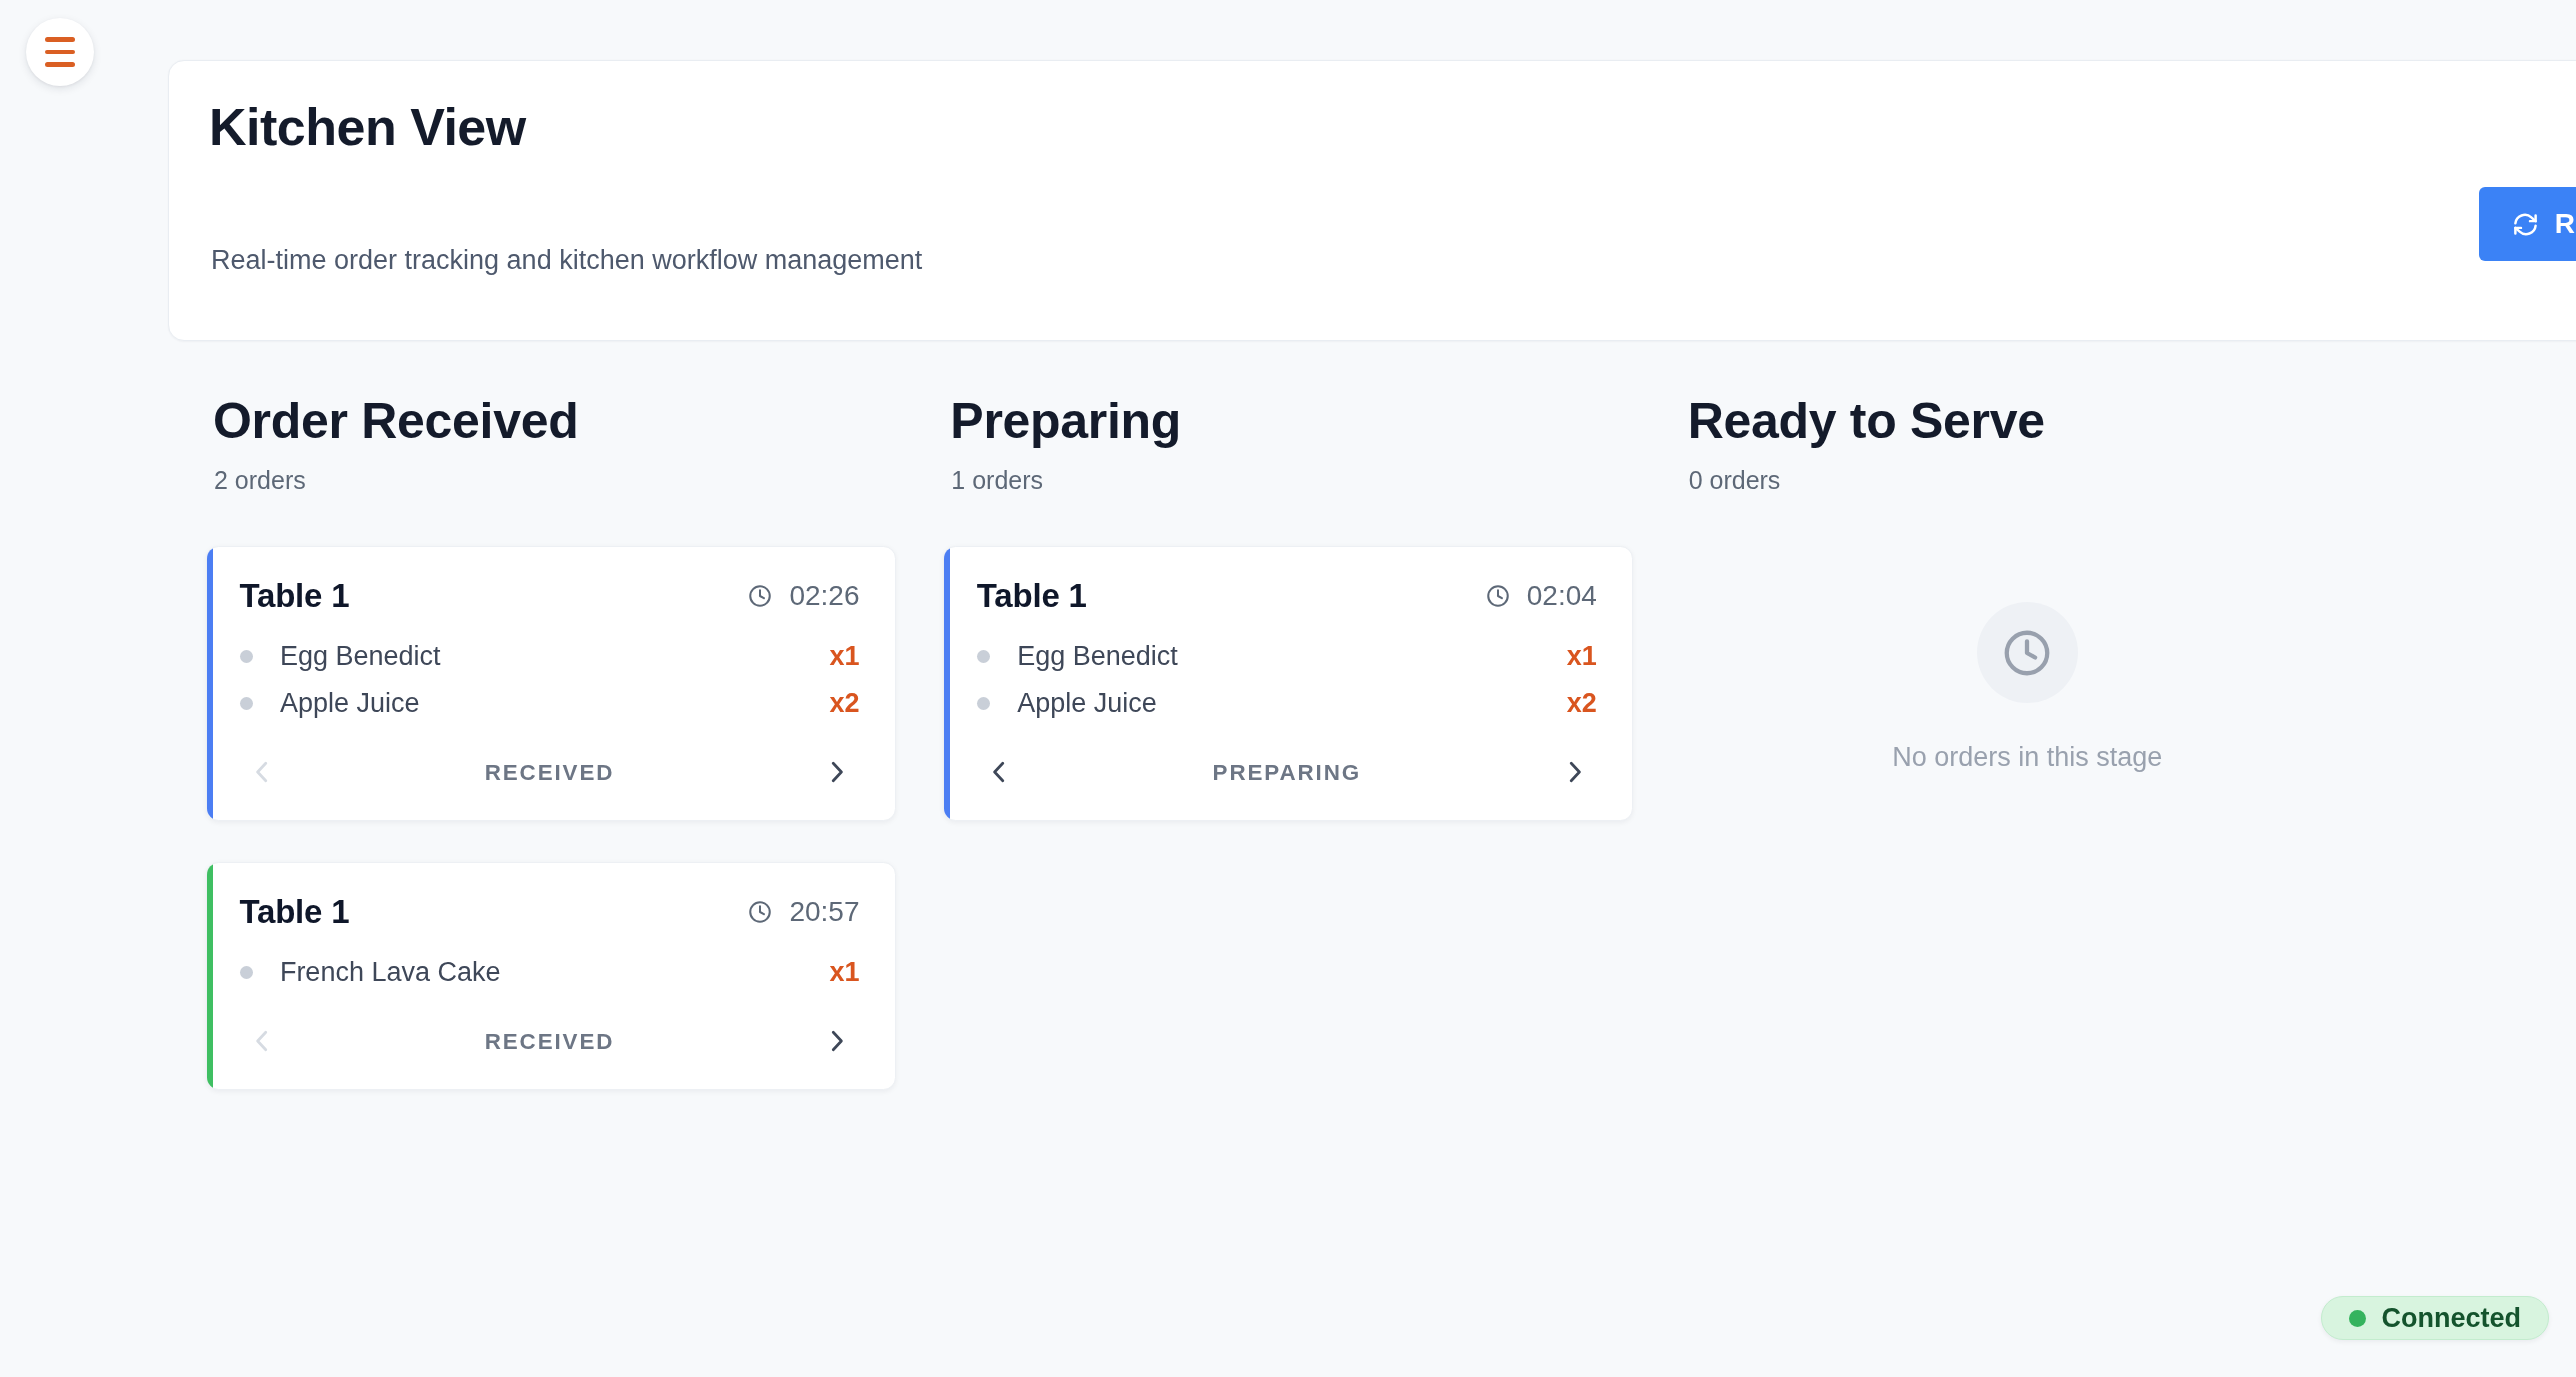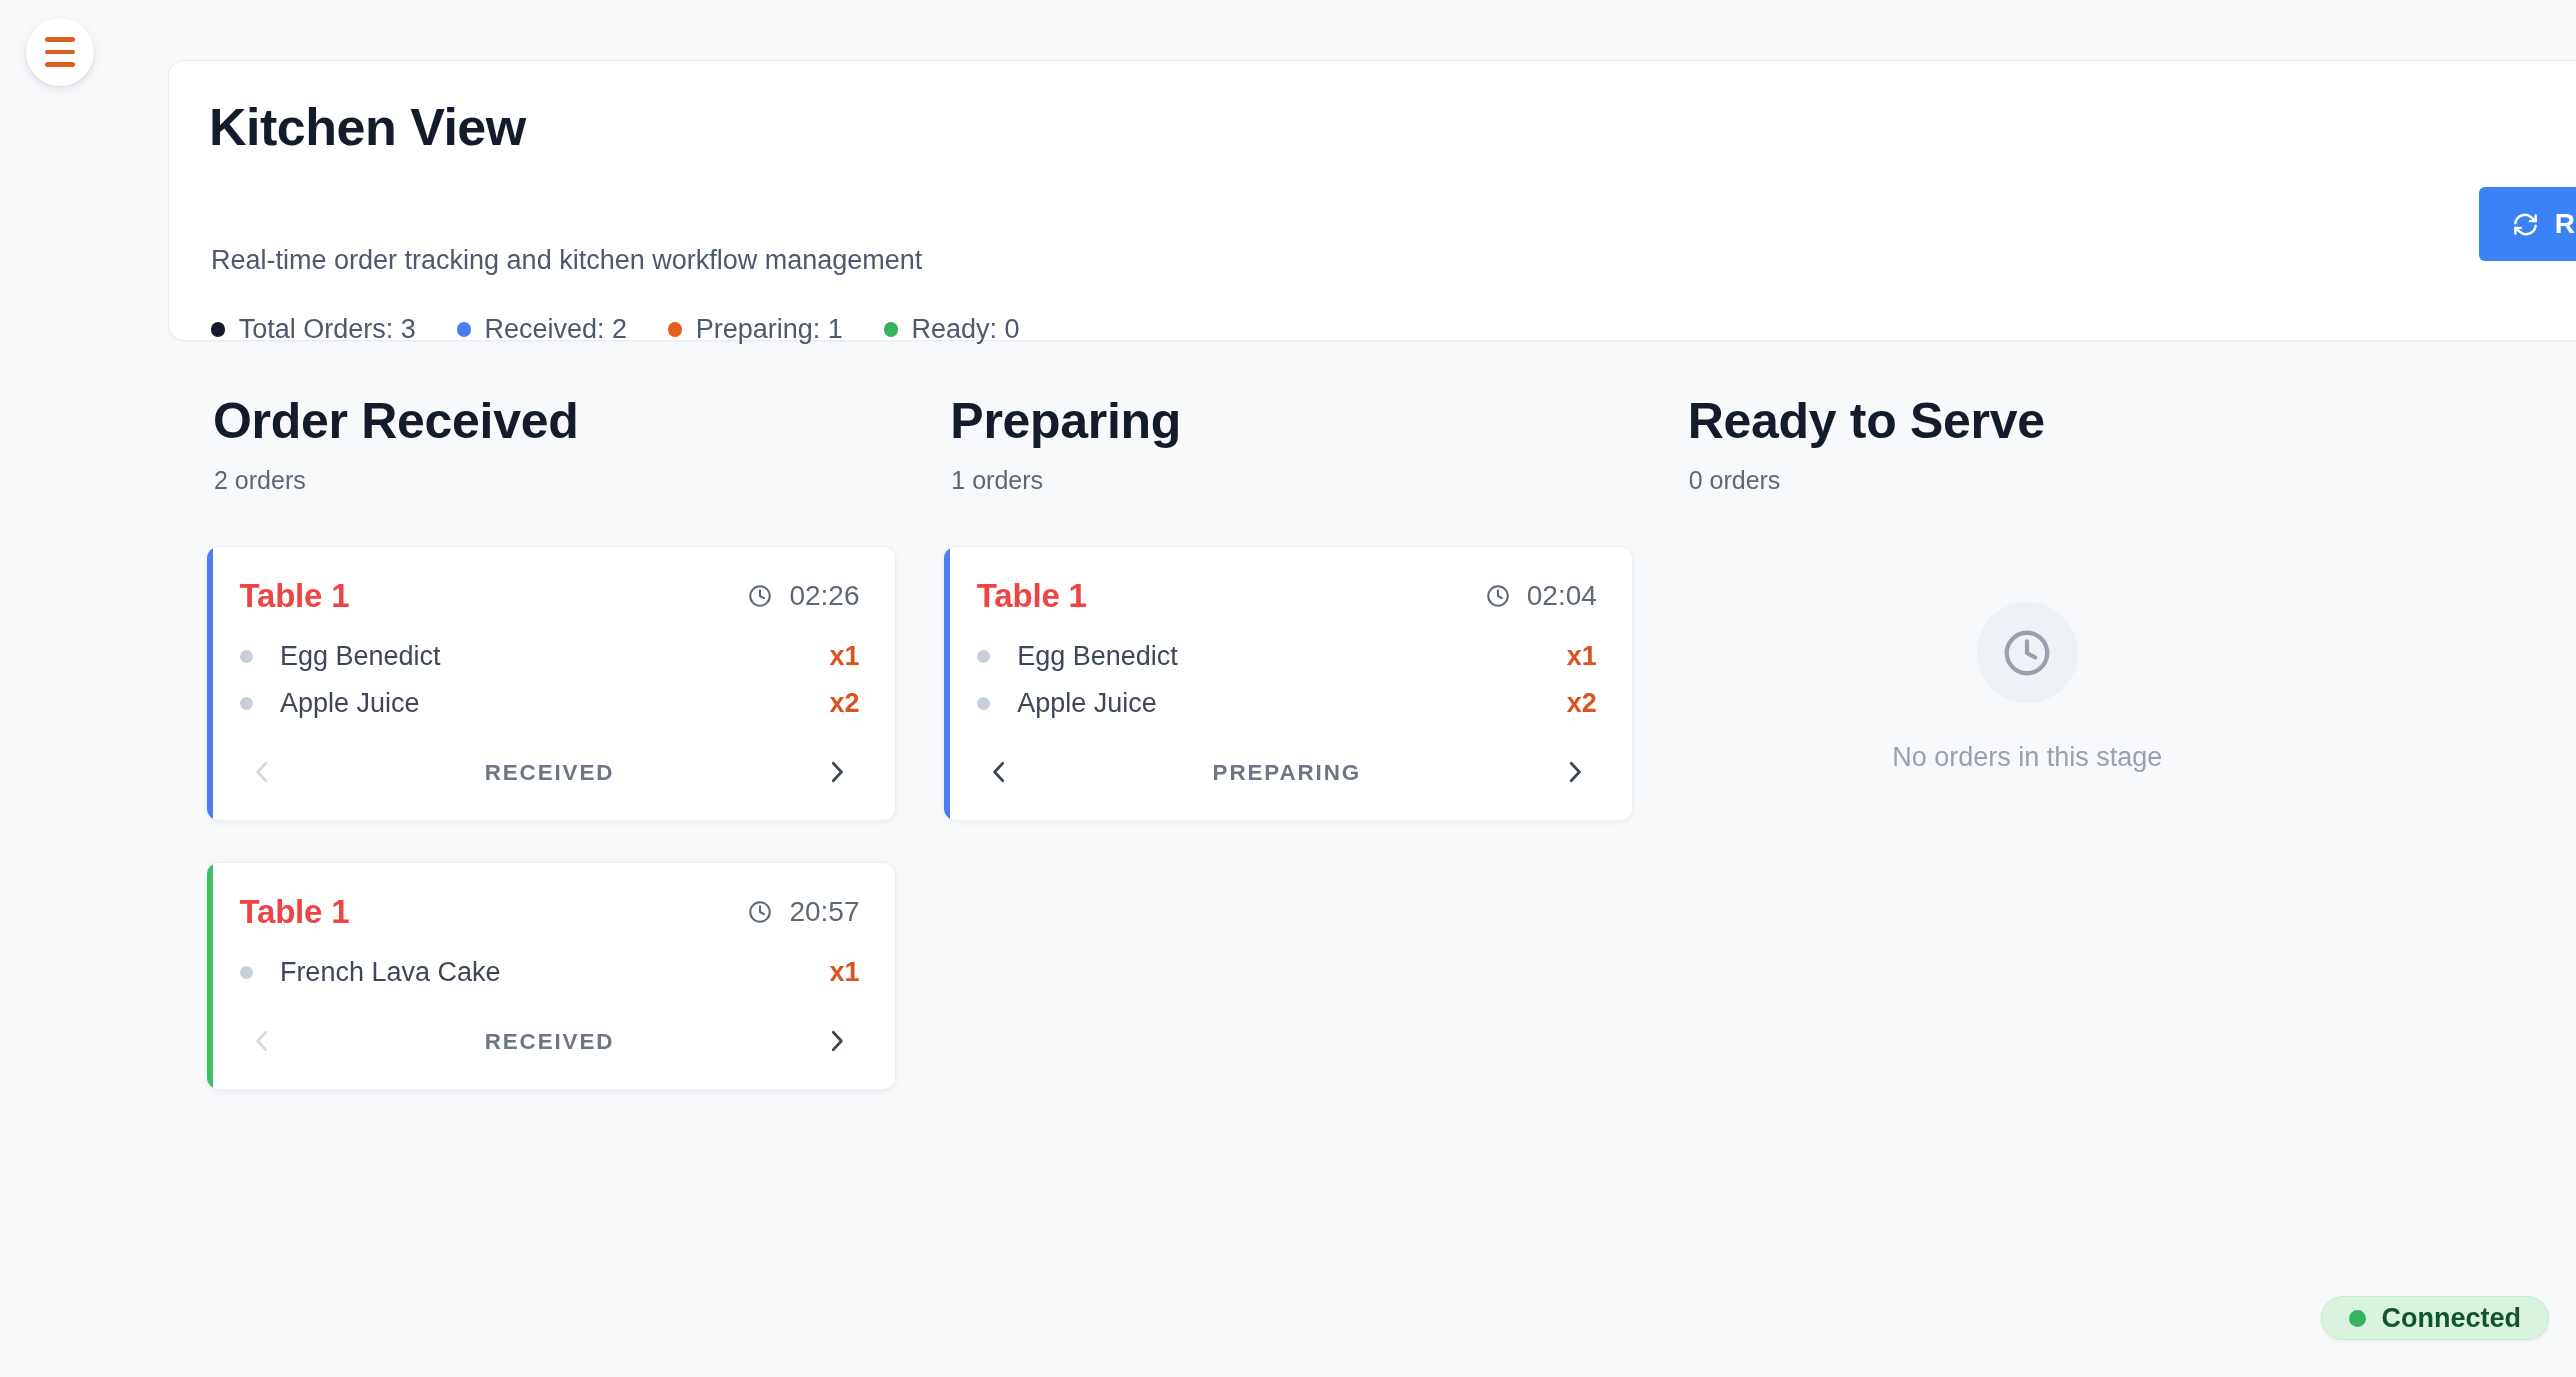--- a/index.html
+++ b/index.html
@@ -159,24 +159,6 @@
 <div class="header-panel">
   <div class="page-title">Kitchen View</div>
   <div class="page-subtitle">Real-time order tracking and kitchen workflow management</div>
-  <div class="stats" id="stats-row">
-      <div class="stat">
-        <span class="dot" style="background: rgb(20, 27, 43);"></span>
-        <span class="txt">Total Orders: 3</span>
-      </div>
-      <div class="stat">
-        <span class="dot" style="background: rgb(76, 126, 243);"></span>
-        <span class="txt">Received: 2</span>
-      </div>
-      <div class="stat">
-        <span class="dot" style="background: rgb(226, 98, 27);"></span>
-        <span class="txt">Preparing: 1</span>
-      </div>
-      <div class="stat">
-        <span class="dot" style="background: rgb(53, 179, 94);"></span>
-        <span class="txt">Ready: 0</span>
-      </div>
-    </div>
 
   <button class="refresh-btn">
     <span>

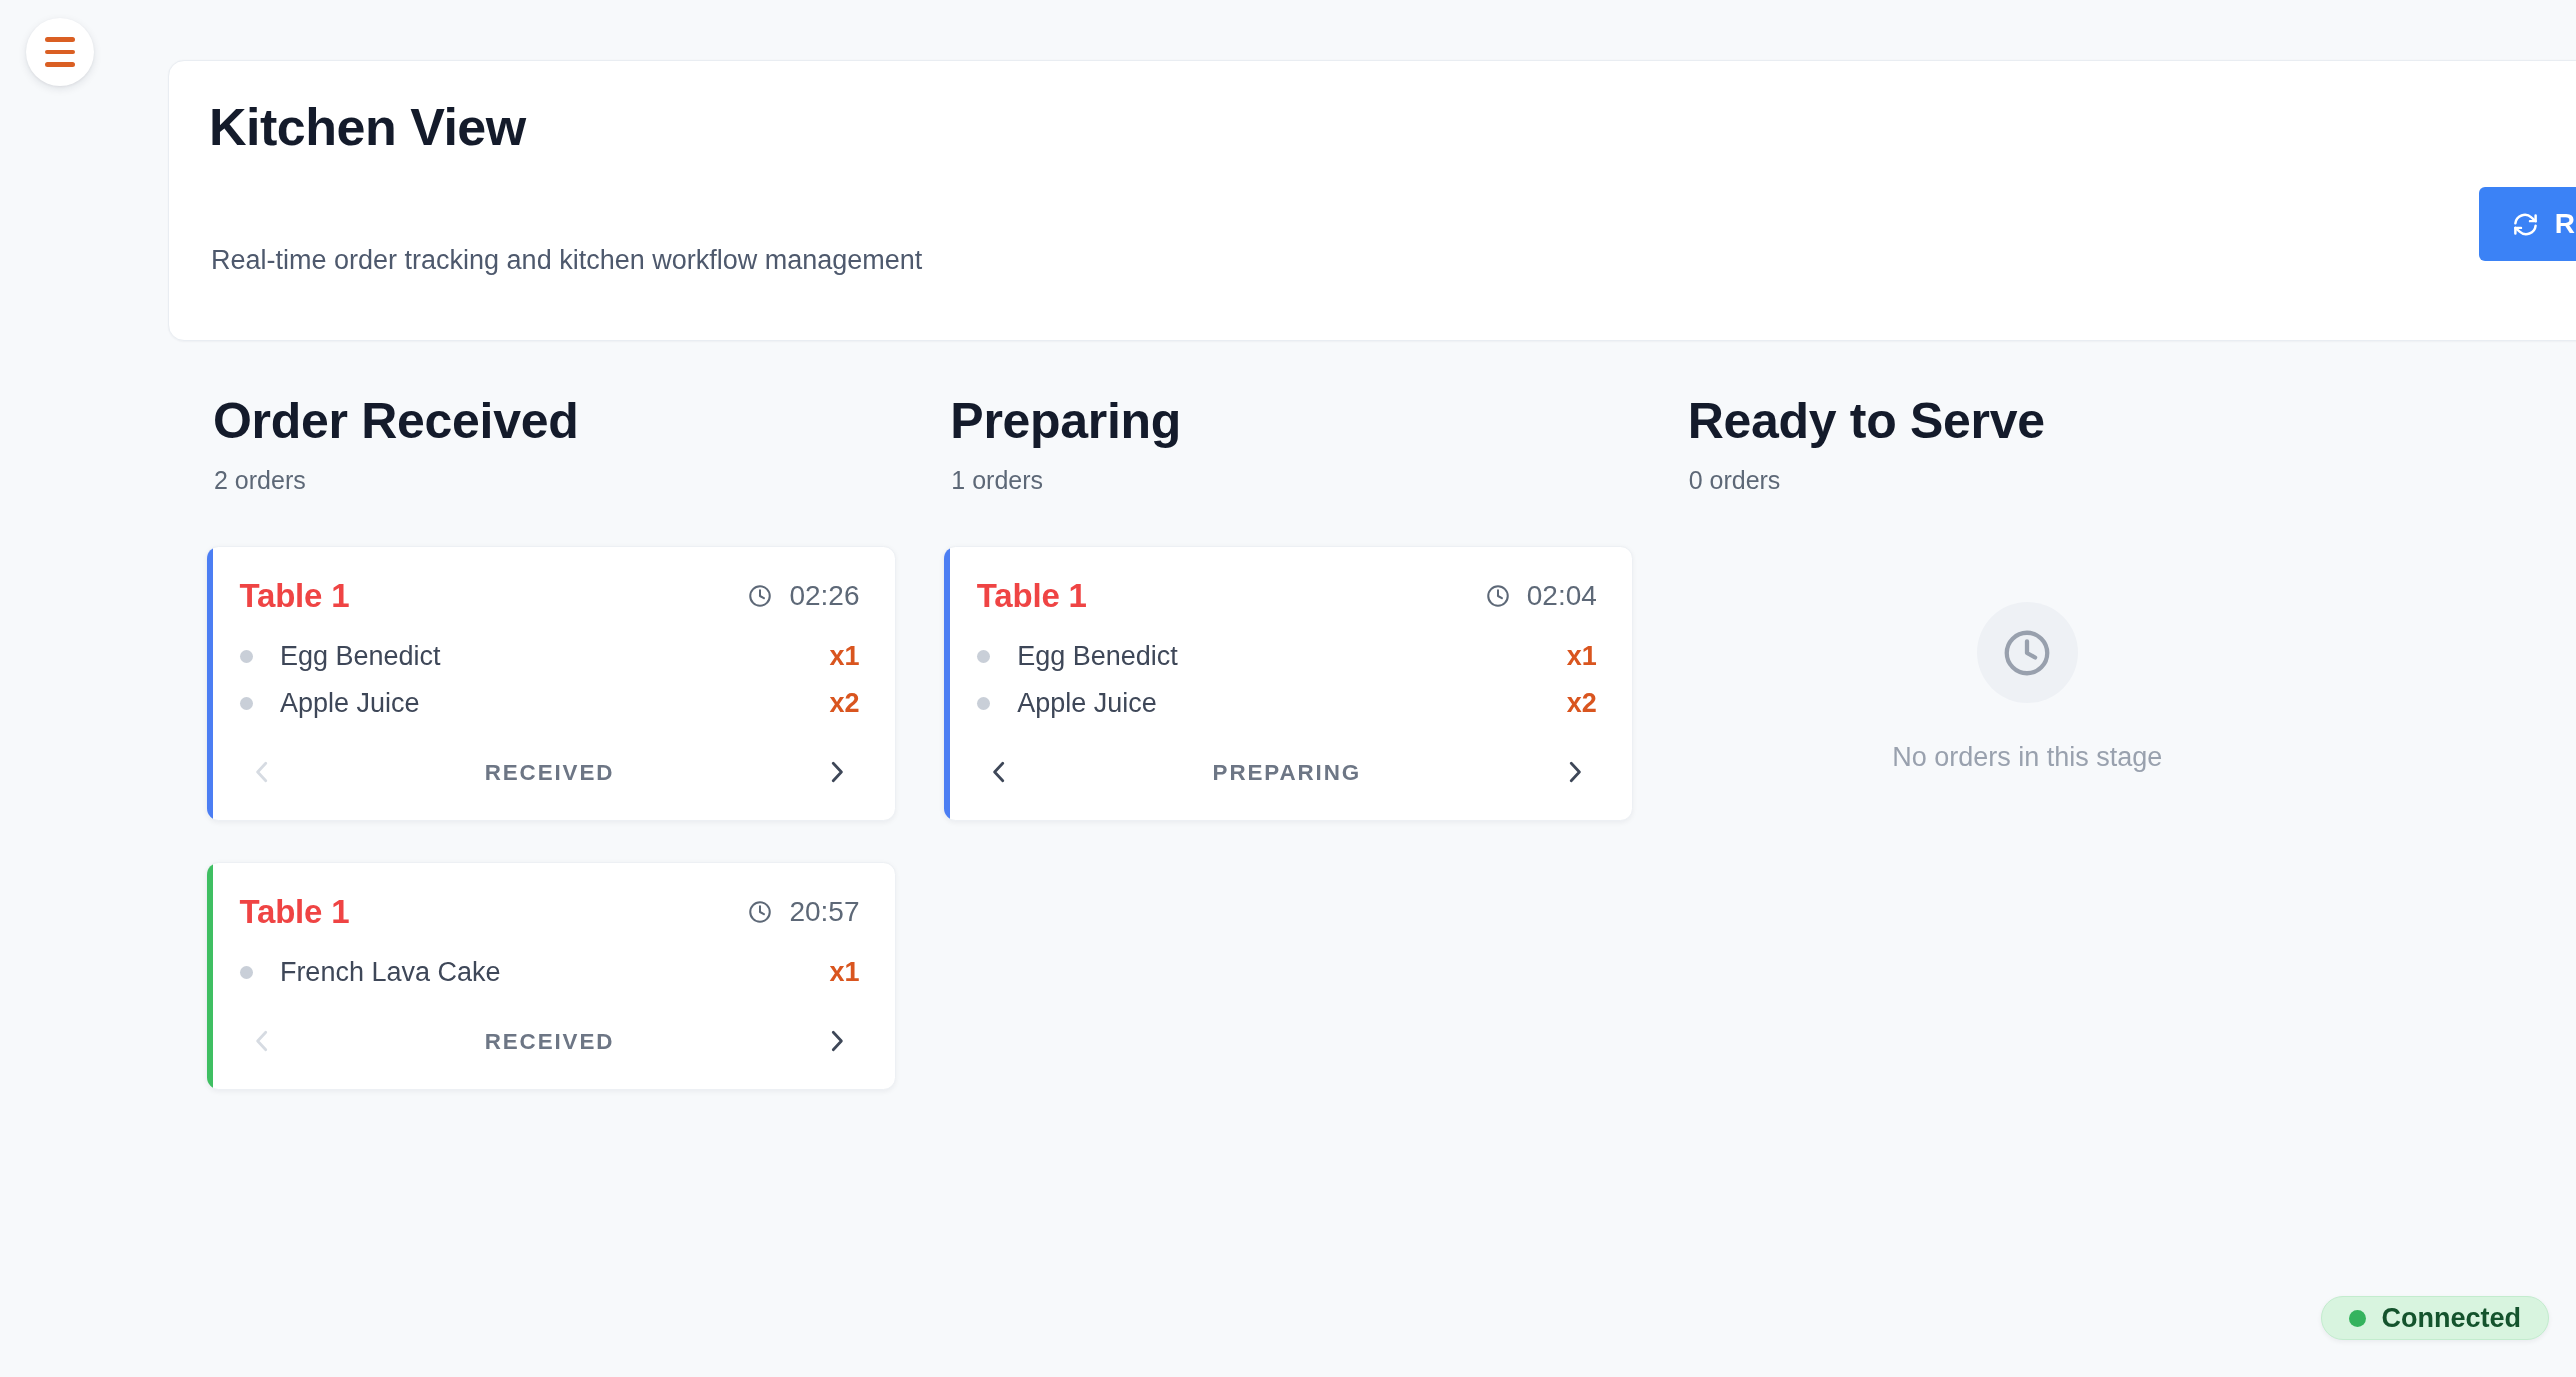--- a/index.html
+++ b/index.html
@@ -95,7 +95,7 @@
   .order-card.accent-green::before { background:#3fbf62; }
 
   .card-top { display:flex; align-items:center; justify-content:space-between; }
-  .table-name { font-size:33px; font-weight:bold; color:#ef4444; letter-spacing:-0.2px; }
+  .table-name { font-size:33px; font-weight:bold; color:#0f172a; letter-spacing:-0.2px; }
   .elapsed { display:flex; align-items:center; gap:16px; font-size:28px; color:#5d6877; }
   .elapsed svg { display:block; }
 

